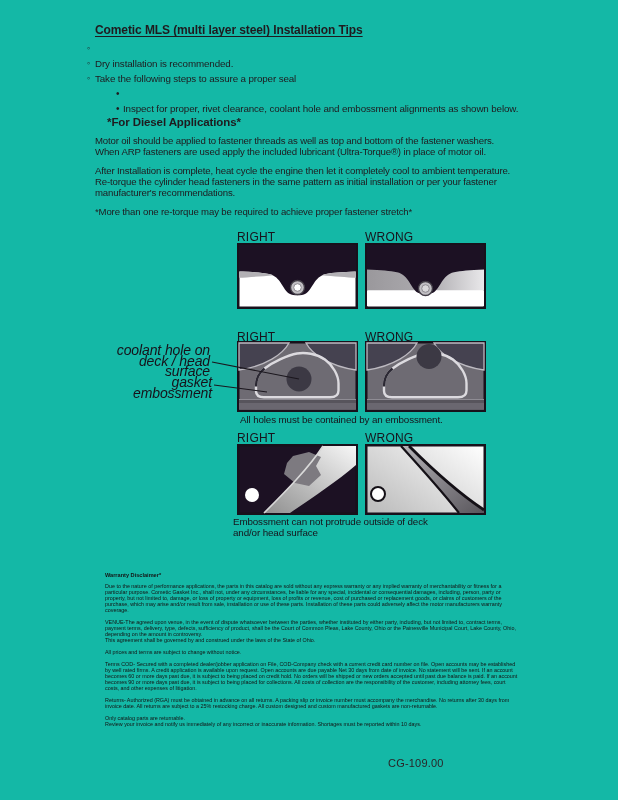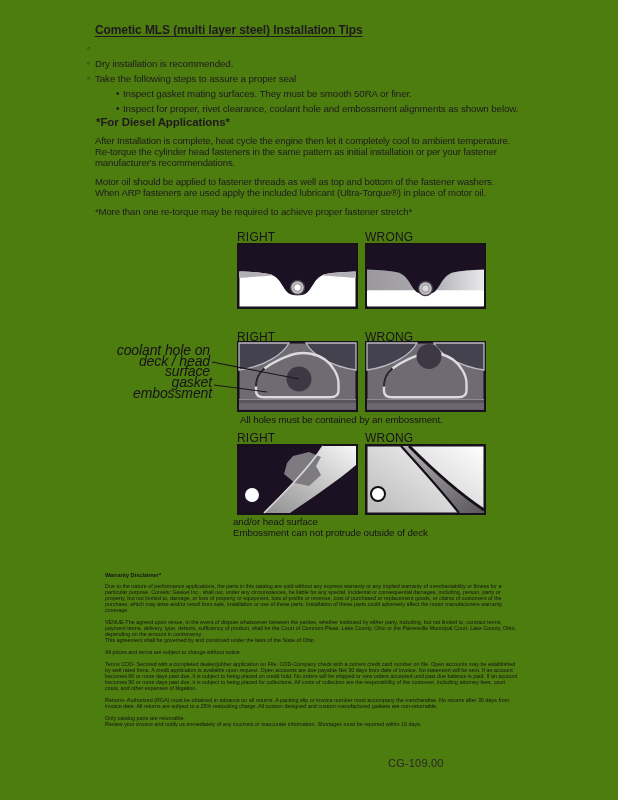--- a/index.html
+++ b/index.html
@@ -5,7 +5,7 @@
   html,body { margin:0; padding:0; background:#e8e8e8; }
   .page {
     position:relative; width:618px; height:800px; margin:0 auto;
-    background:#4d7c0f; overflow:hidden;
+    background:#14b8a6; overflow:hidden;
     font-family:"Liberation Sans","DejaVu Sans",sans-serif; color:#1f1a1e;
   }
   .title {

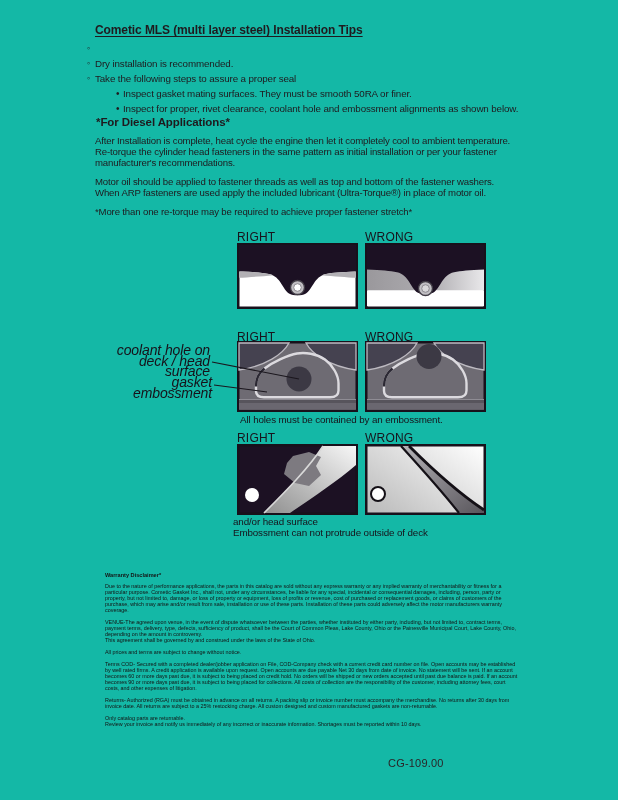--- a/index.html
+++ b/index.html
@@ -70,7 +70,6 @@
     </div>
     <div class="b-row sub">
       <span class="mk">•</span>
-      <span>Inspect gasket mating surfaces.  They must be smooth 50RA or finer.</span>
     </div>
     <div class="b-row sub">
       <span class="mk">•</span>

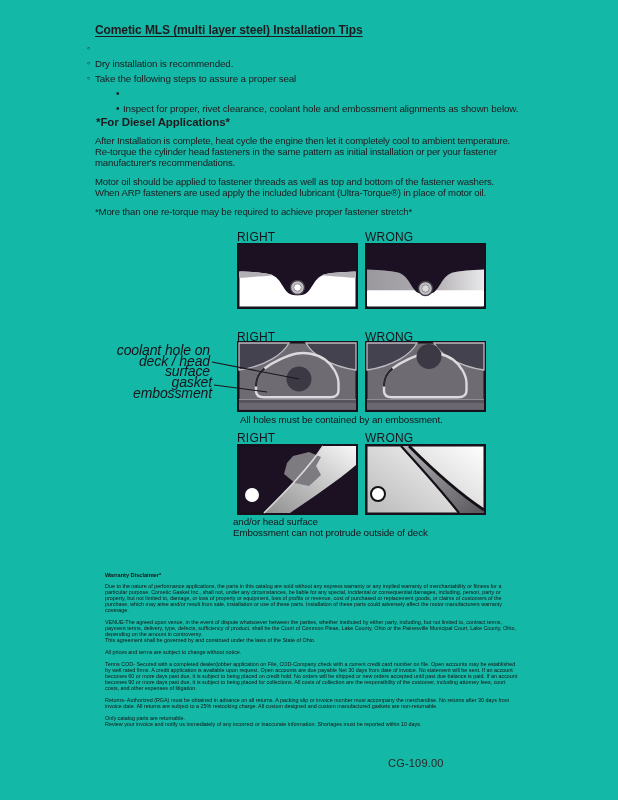--- a/index.html
+++ b/index.html
@@ -20,7 +20,7 @@
   .b-row.sub .mk { width:7px; font-size:10px; }
 
   .diesel { position:absolute; left:95px; top:116px; width:418px; }
-  .diesel-h { font-size:11.5px; font-weight:700; letter-spacing:-0.1px; margin:0 1px 8px; }
+  .diesel-h { font-size:11.5px; font-weight:700; letter-spacing:-0.1px; margin:0 12px 8px; }
   .diesel p { margin:0 0 8.5px; font-size:9.6px; line-height:10.8px; letter-spacing:-0.15px; }
   .diesel p.note { margin-top:3px; }
 

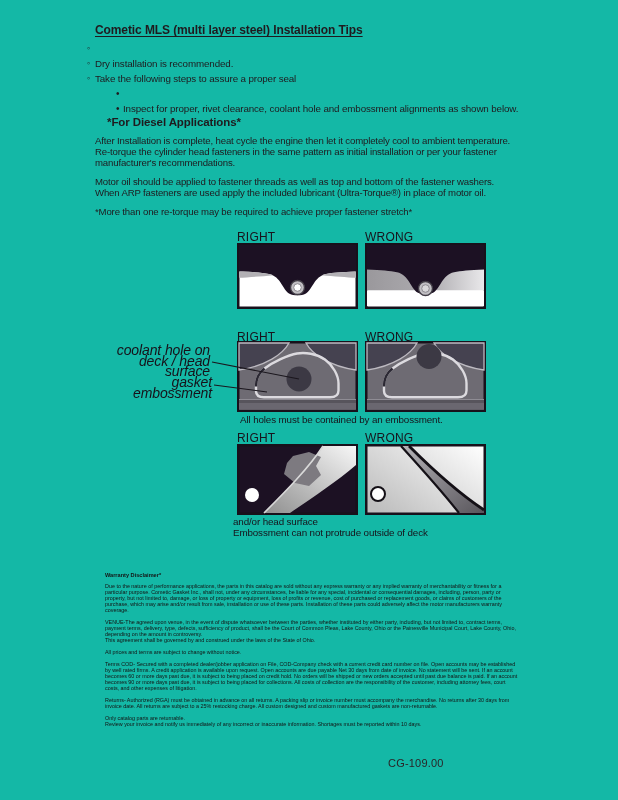--- a/index.html
+++ b/index.html
@@ -79,8 +79,8 @@
 
   <div class="diesel">
     <div class="diesel-h">*For Diesel Applications*</div>
+    <p>Motor oil should be applied to fastener threads as well as top and bottom of the fastener washers. When ARP fasteners are used apply the included lubricant (Ultra-Torque®) in place of motor oil.</p>
     <p>After Installation is complete, heat cycle the engine then let it completely cool to ambient temperature. Re-torque the cylinder head fasteners in the same pattern as initial installation or per your fastener manufacturer's recommendations.</p>
-    <p>Motor oil should be applied to fastener threads as well as top and bottom of the fastener washers. When ARP fasteners are used apply the included lubricant (Ultra-Torque®) in place of motor oil.</p>
     <p class="note">*More than one re-torque may be required to achieve proper fastener stretch*</p>
   </div>
 

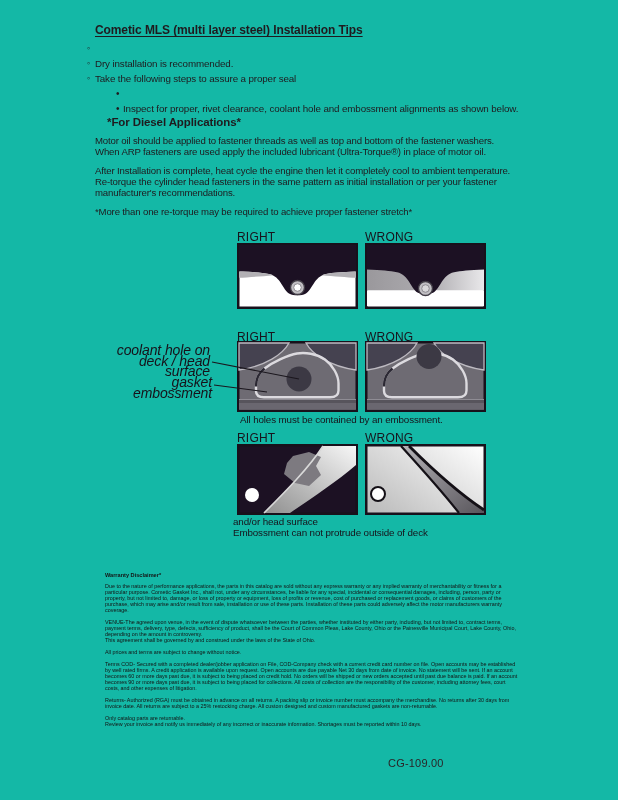--- a/index.html
+++ b/index.html
@@ -188,8 +188,8 @@
   </svg>
 
   <div class="caption" id="cap3">
+    <div>Embossment can not protrude outside of deck</div>
     <div>and/or head surface</div>
-    <div>Embossment can not protrude outside of deck</div>
   </div>
 
   <div class="disc">

